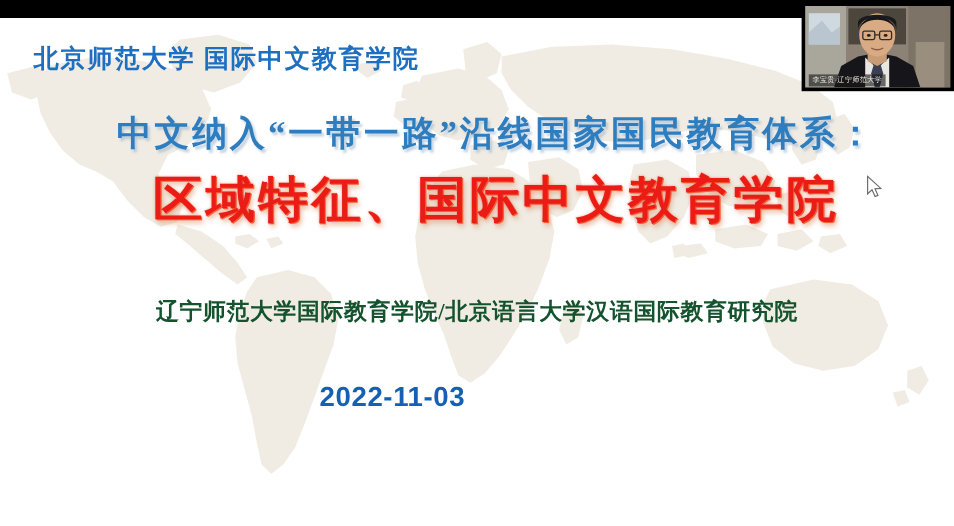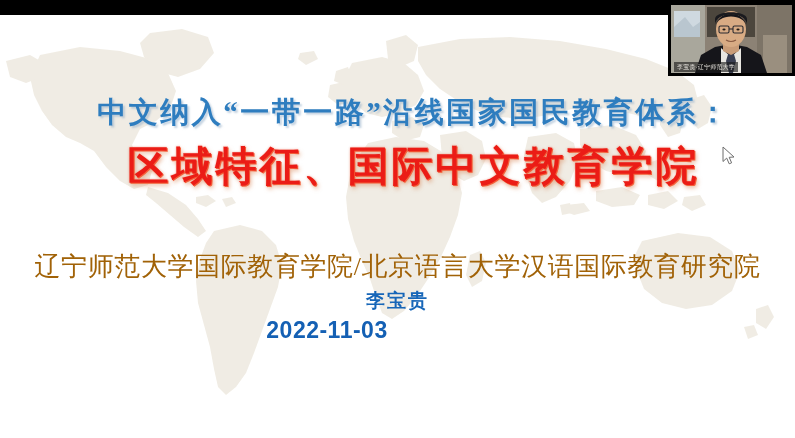--- a/index.html
+++ b/index.html
@@ -274,6 +274,7 @@
       </svg>
     </div>
 
+    <div class="org-header">北京师范大学 国际中文教育学院</div>
 
     <div class="title-block">
       <div class="title-line1">中文纳入“一带一路”沿线国家国民教育体系：</div>

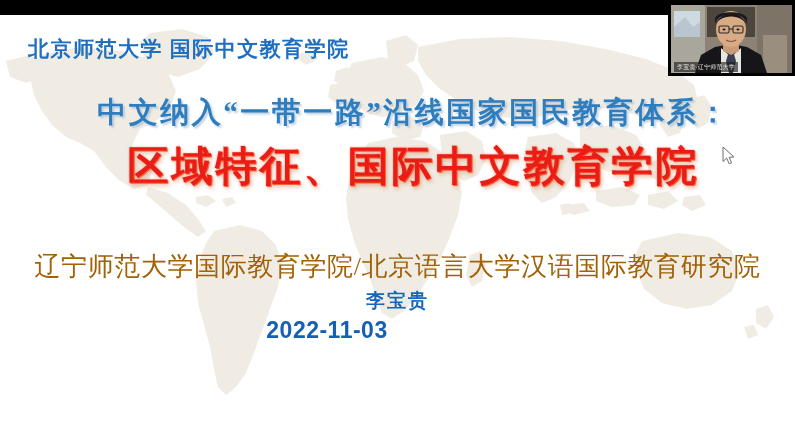--- a/index.html
+++ b/index.html
@@ -116,10 +116,10 @@
   }
   .affiliation {
     font-family: "Liberation Serif", serif;
-    font-size: 26px;
-    font-weight: normal;
+    font-size: 19px;
+    font-weight: bold;
     letter-spacing: 0.6px;
-    color: #a16207;
+    color: #14532d;
     white-space: nowrap;
     line-height: 1.5;
   }

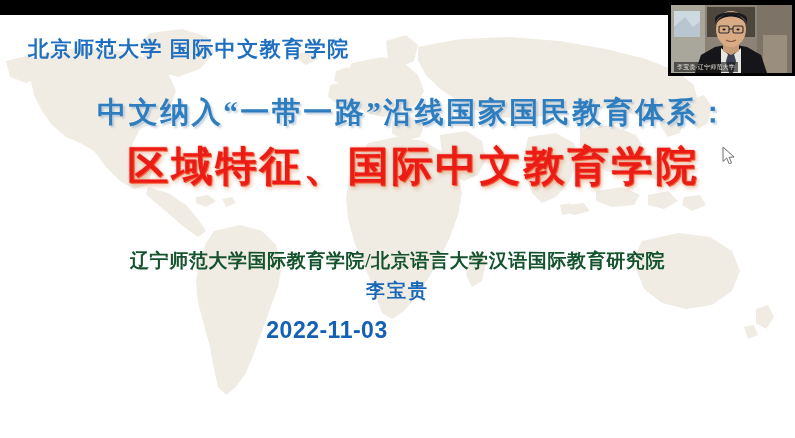--- a/index.html
+++ b/index.html
@@ -283,7 +283,6 @@
 
     <div class="author-block">
       <div class="affiliation">辽宁师范大学国际教育学院/北京语言大学汉语国际教育研究院</div>
-      <div class="author-name">李宝贵</div>
     </div>
 
     <div class="date-line">2022-11-03</div>

